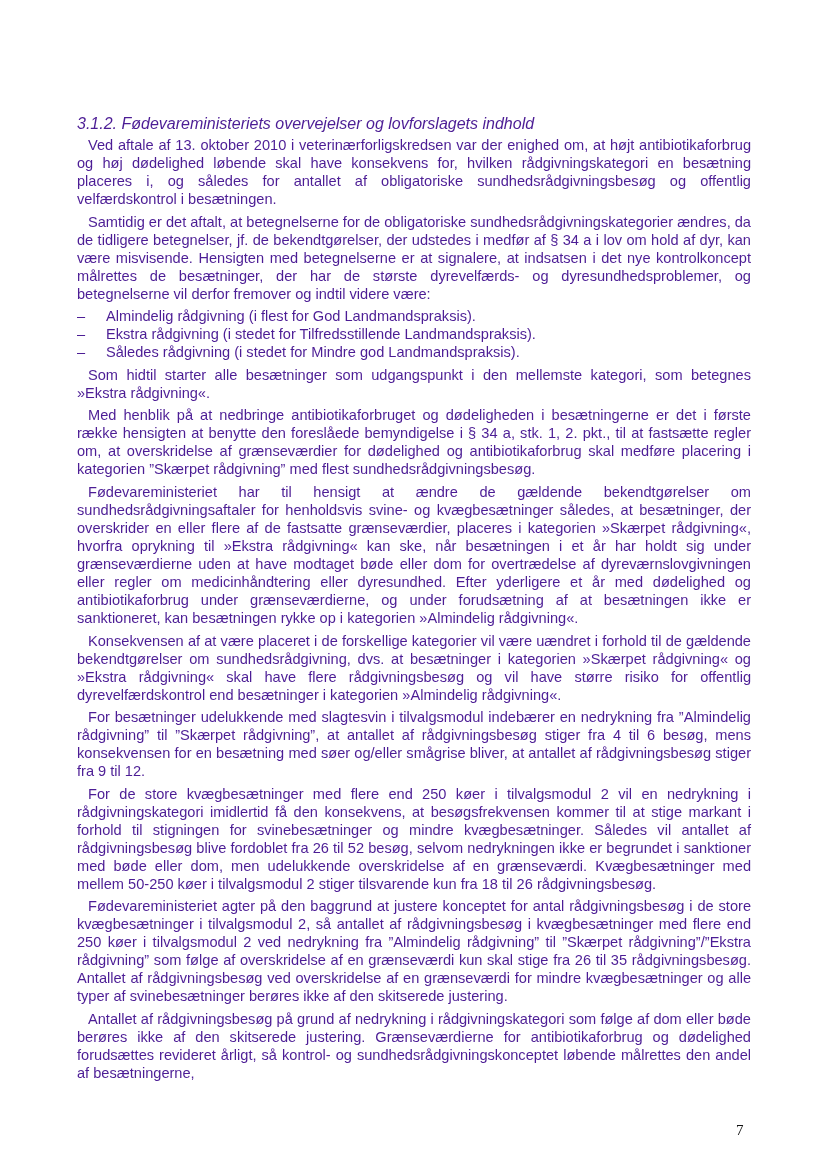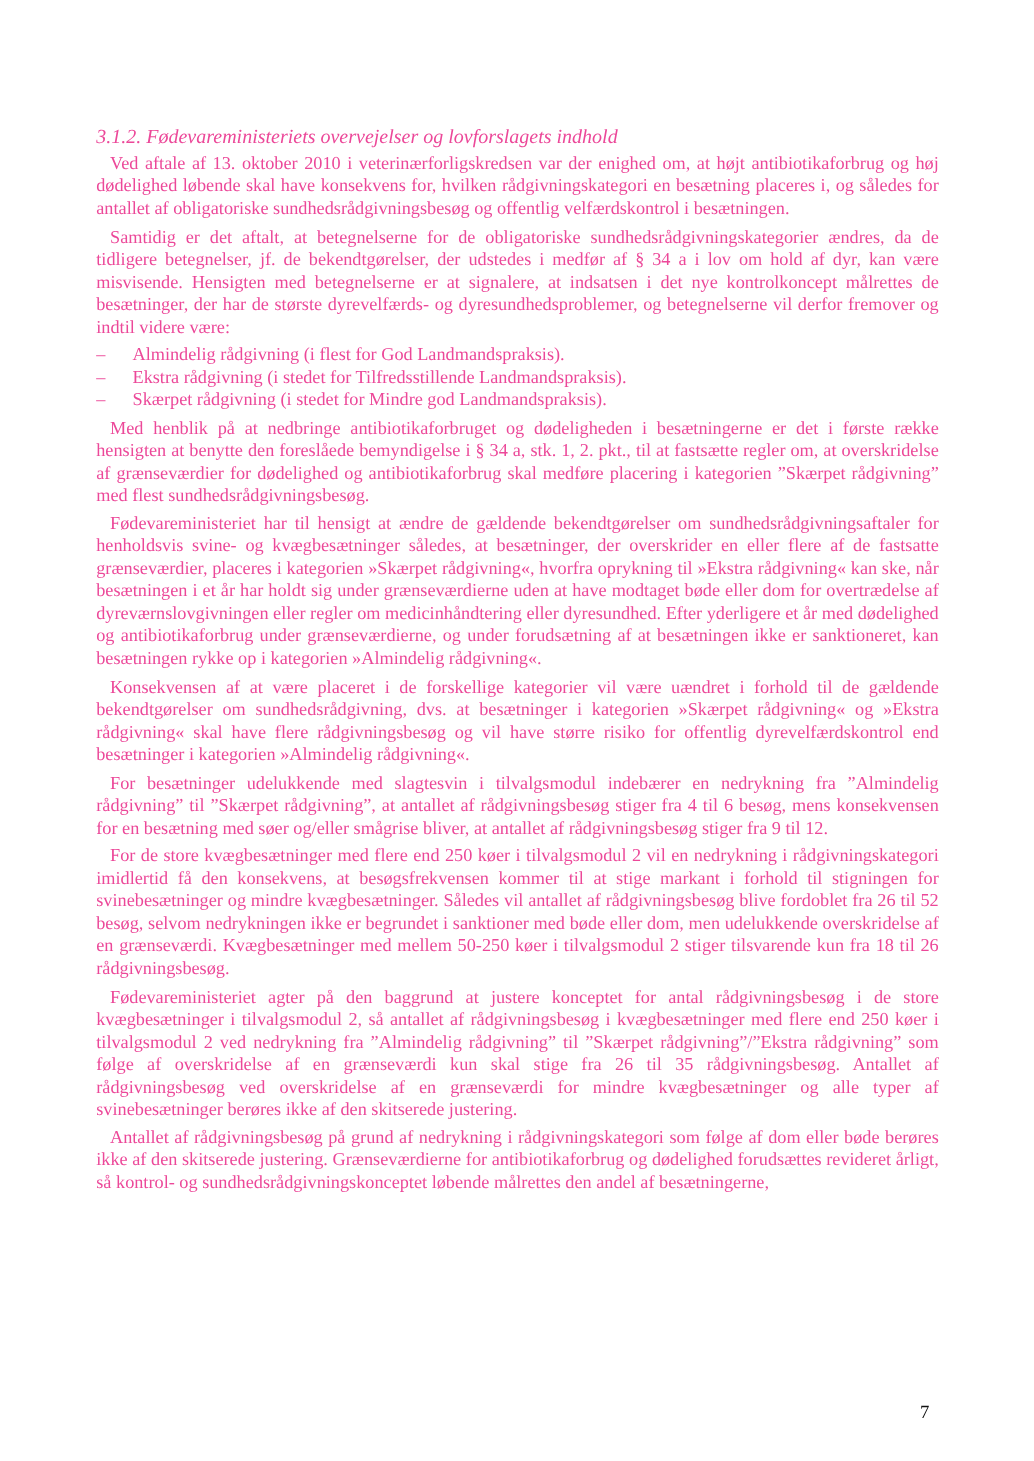--- a/index.html
+++ b/index.html
@@ -5,9 +5,9 @@
   html, body { margin: 0; padding: 0; background: #ffffff; }
   body { width: 827px; height: 1169px; position: relative; overflow: hidden; }
   .page {
-    position: absolute; left: 77px; top: 100px; width: 674px;
-    font-family: Liberation Serif, serif;
-    font-size: 14.6px; line-height: 18px; color: #ec4899;
+    position: absolute; left: 77px; top: 114px; width: 674px;
+    font-family: Liberation Sans, sans-serif;
+    font-size: 14.6px; line-height: 18px; color: #4c1d95;
   }
   .heading {
     font-style: italic; font-size: 16px; line-height: 20px;

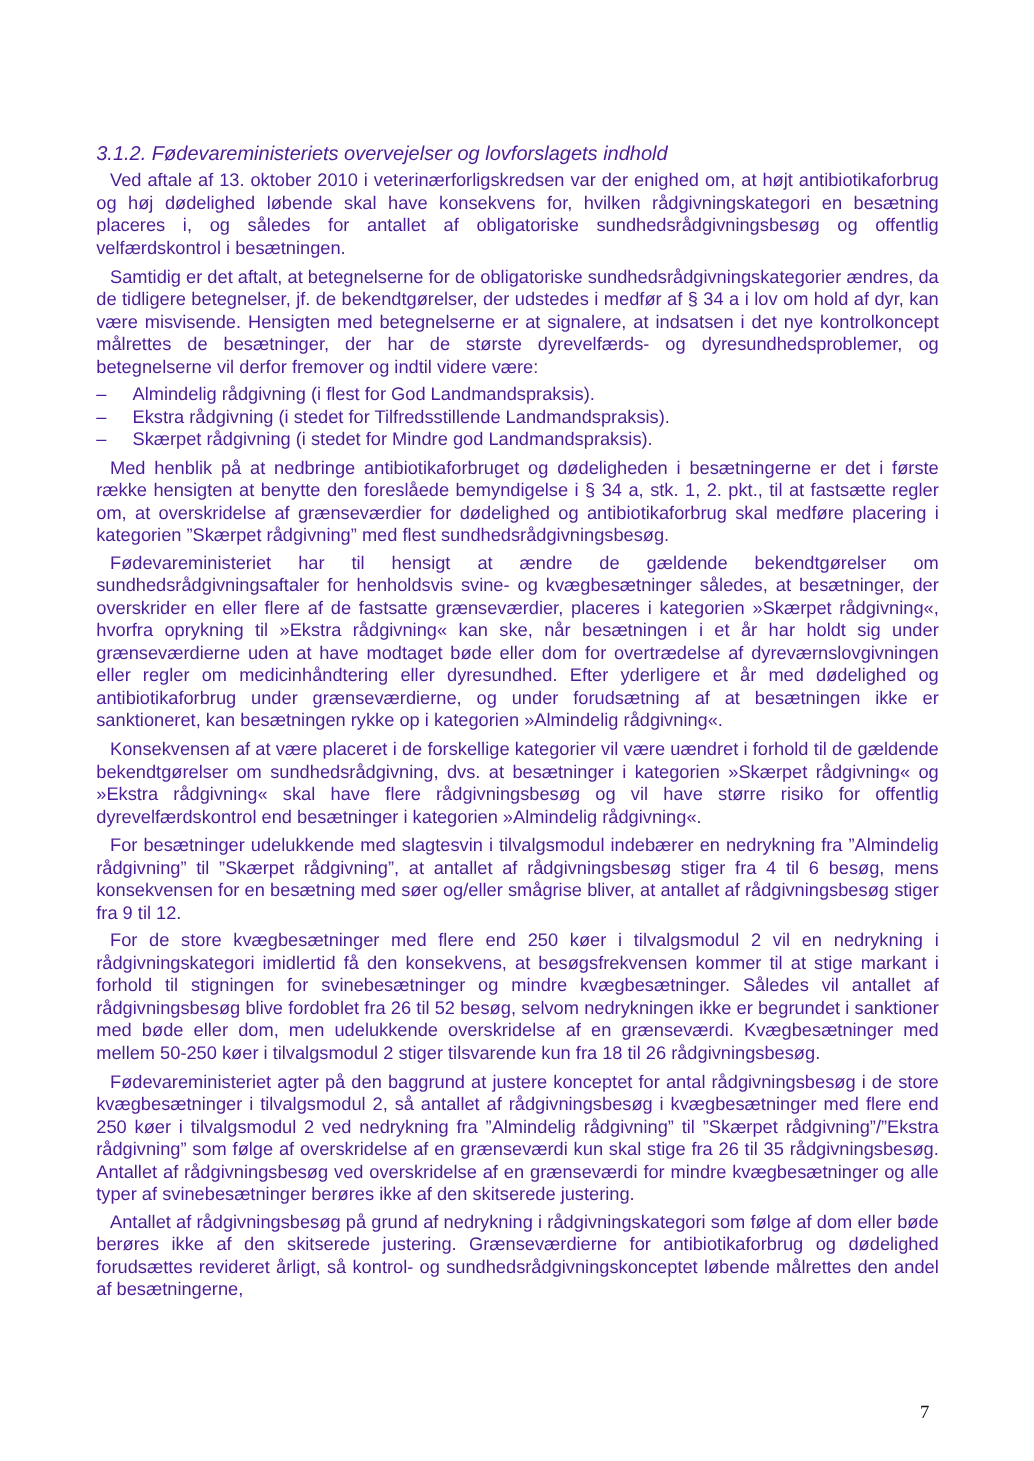--- a/index.html
+++ b/index.html
@@ -47,7 +47,7 @@
     </li>
     <li class="list-item">
       <span class="dash">–</span>
-      <span class="list-text">Skærpet rådgivning (i stedet for Mindre god Landmandspraksis).</span>
+      <span class="list-text">Således rådgivning (i stedet for Mindre god Landmandspraksis).</span>
     </li>
   </ul>
 

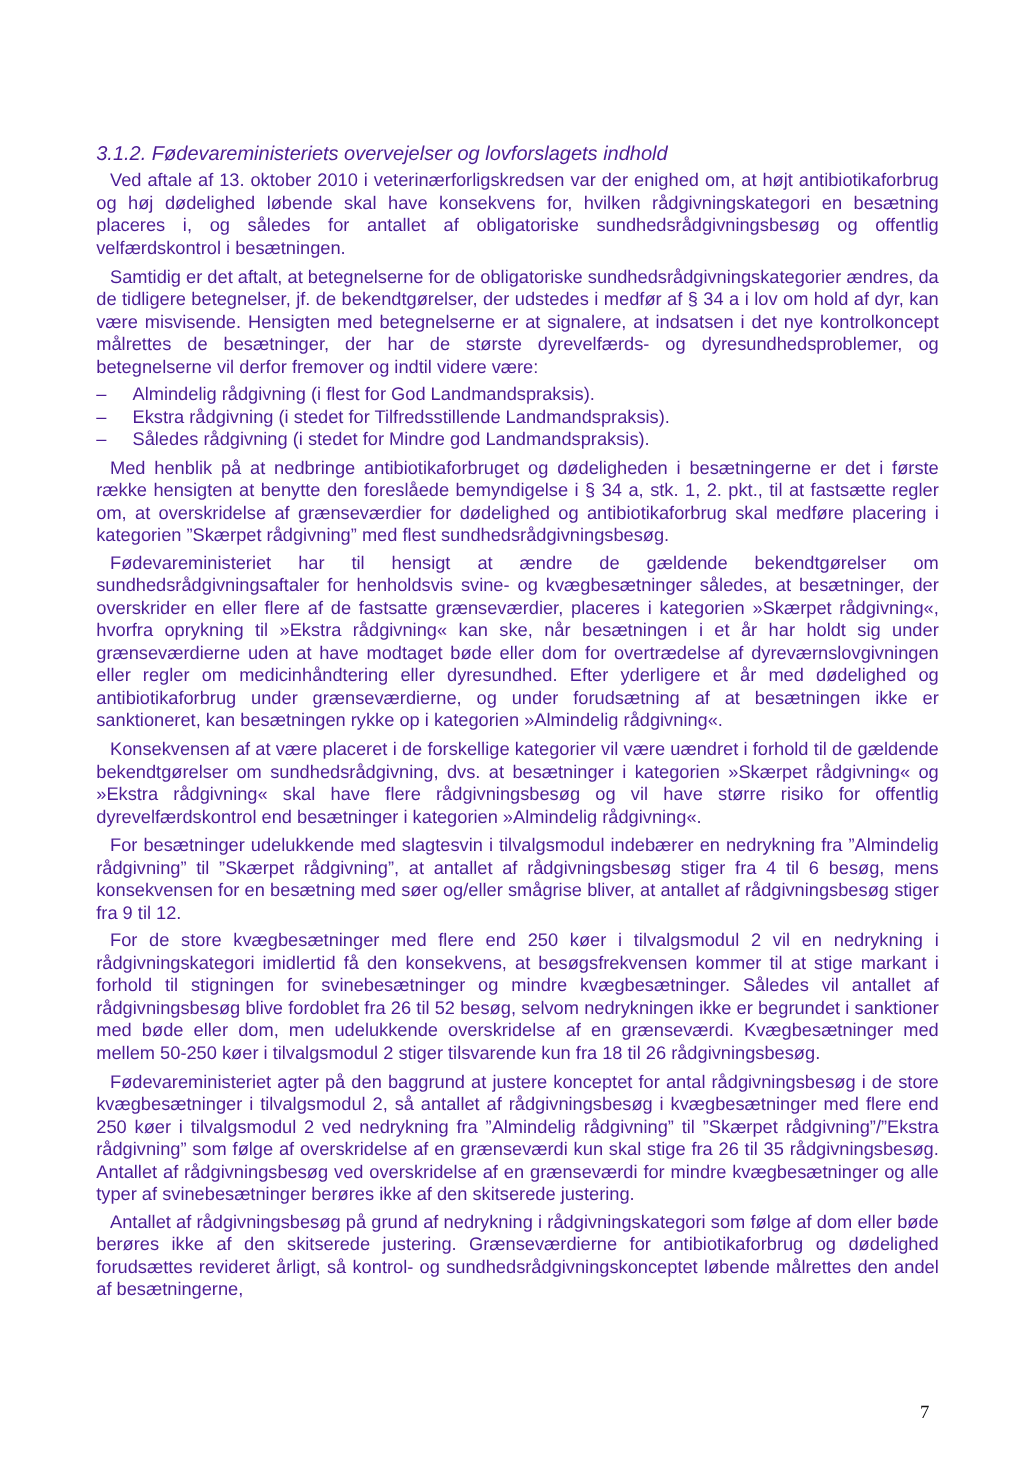--- a/index.html
+++ b/index.html
@@ -51,6 +51,7 @@
     </li>
   </ul>
 
+  <p class="para">Som hidtil starter alle besætninger som udgangspunkt i den mellemste kategori, som betegnes »Ekstra rådgivning«.</p>
   <p class="para">Med henblik på at nedbringe antibiotikaforbruget og dødeligheden i besætningerne er det i første række hensigten at benytte den foreslåede bemyndigelse i § 34 a, stk. 1, 2. pkt., til at fastsætte regler om, at overskridelse af grænseværdier for dødelighed og antibiotikaforbrug skal medføre placering i kategorien ”Skærpet rådgivning” med flest sundhedsrådgivningsbesøg.</p>
   <p class="para">Fødevareministeriet har til hensigt at ændre de gældende bekendtgørelser om sundhedsrådgivningsaftaler for henholdsvis svine- og kvægbesætninger således, at besætninger, der overskrider en eller flere af de fastsatte grænseværdier, placeres i kategorien »Skærpet rådgivning«, hvorfra oprykning til »Ekstra rådgivning« kan ske, når besætningen i et år har holdt sig under grænseværdierne uden at have modtaget bøde eller dom for overtrædelse af dyreværnslovgivningen eller regler om medicinhåndtering eller dyresundhed. Efter yderligere et år med dødelighed og antibiotikaforbrug under grænseværdierne, og under forudsætning af at besætningen ikke er sanktioneret, kan besætningen rykke op i kategorien »Almindelig rådgivning«.</p>
   <p class="para">Konsekvensen af at være placeret i de forskellige kategorier vil være uændret i forhold til de gældende bekendtgørelser om sundhedsrådgivning, dvs. at besætninger i kategorien »Skærpet rådgivning« og »Ekstra rådgivning« skal have flere rådgivningsbesøg og vil have større risiko for offentlig dyrevelfærdskontrol end besætninger i kategorien »Almindelig rådgivning«.</p>

